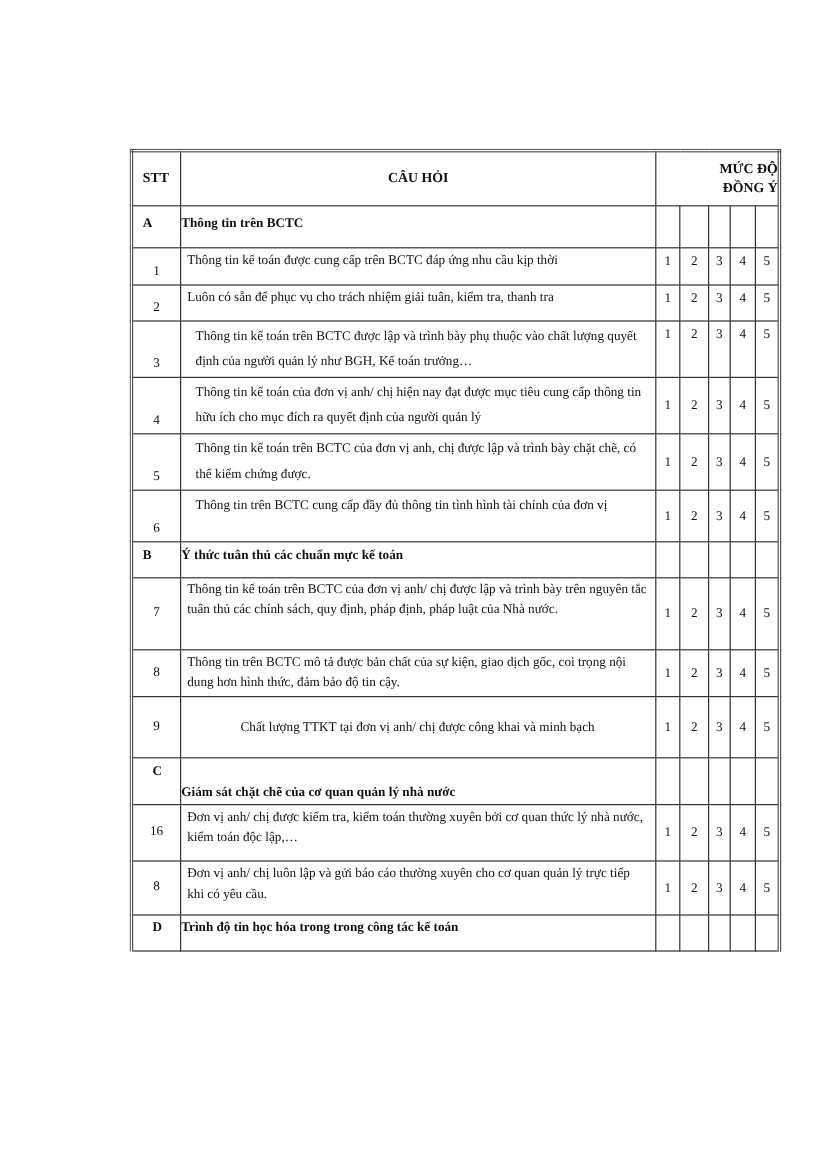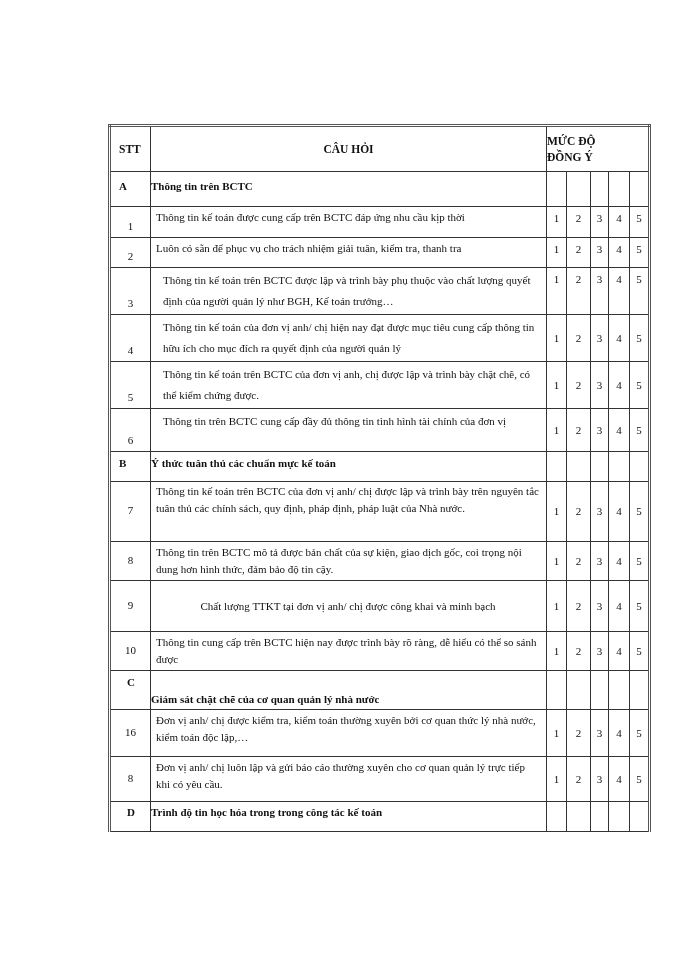--- a/index.html
+++ b/index.html
@@ -20,7 +20,7 @@
   .hdr th { font-weight:bold; font-size:11.5px; }
   .stt-h { text-align:left; padding-left:8px; }
   .q-h { text-align:center; }
-  .rate-h { text-align:left; line-height:16px; }
+  .rate-h { text-align:right; line-height:16px; }
   .sec td.stt { font-weight:bold; text-align:left; padding-left:8px; vertical-align:top; padding-top:6px; }
   .sec td.title { font-weight:bold; text-align:left; vertical-align:top; padding-top:6px; }
   td.num { text-align:center; vertical-align:bottom; padding-bottom:2px; }

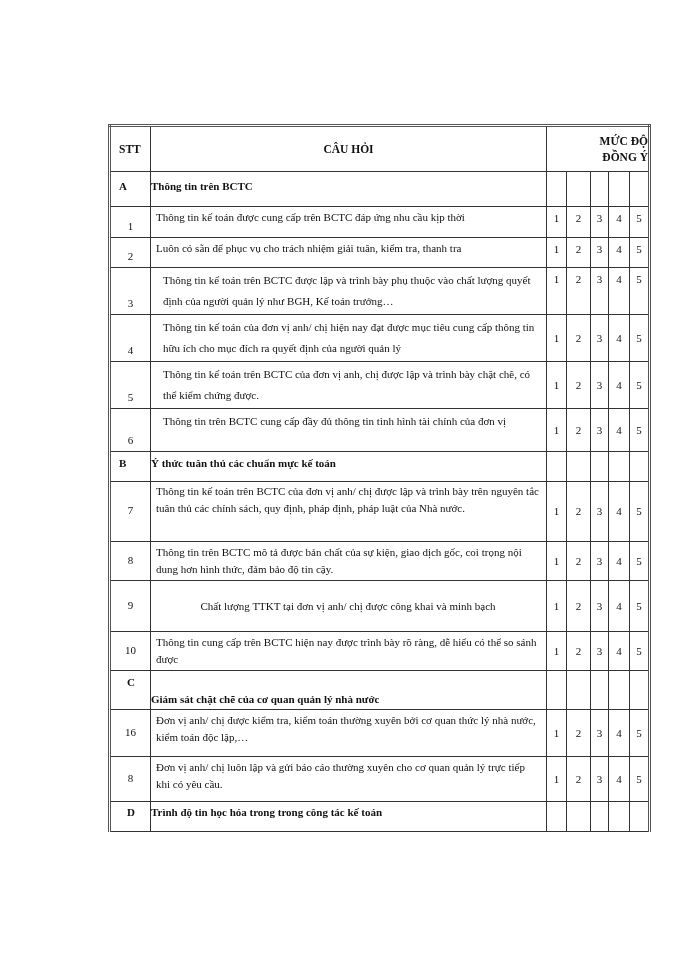--- a/index.html
+++ b/index.html
@@ -157,15 +157,6 @@
         <td class="r">4</td>
         <td class="r">5</td>
       </tr>
-      <tr style="height:35px;">
-        <td class="num mid">10</td>
-        <td class="q">Thông tin cung cấp trên BCTC hiện nay được trình bày rõ ràng, dễ hiểu có thể so sánh được</td>
-        <td class="r">1</td>
-        <td class="r">2</td>
-        <td class="r">3</td>
-        <td class="r">4</td>
-        <td class="r">5</td>
-      </tr>
 
       <tr class="sec" style="height:39px;">
         <td class="stt" style="padding-top:3px;padding-left:16px;">C</td>

